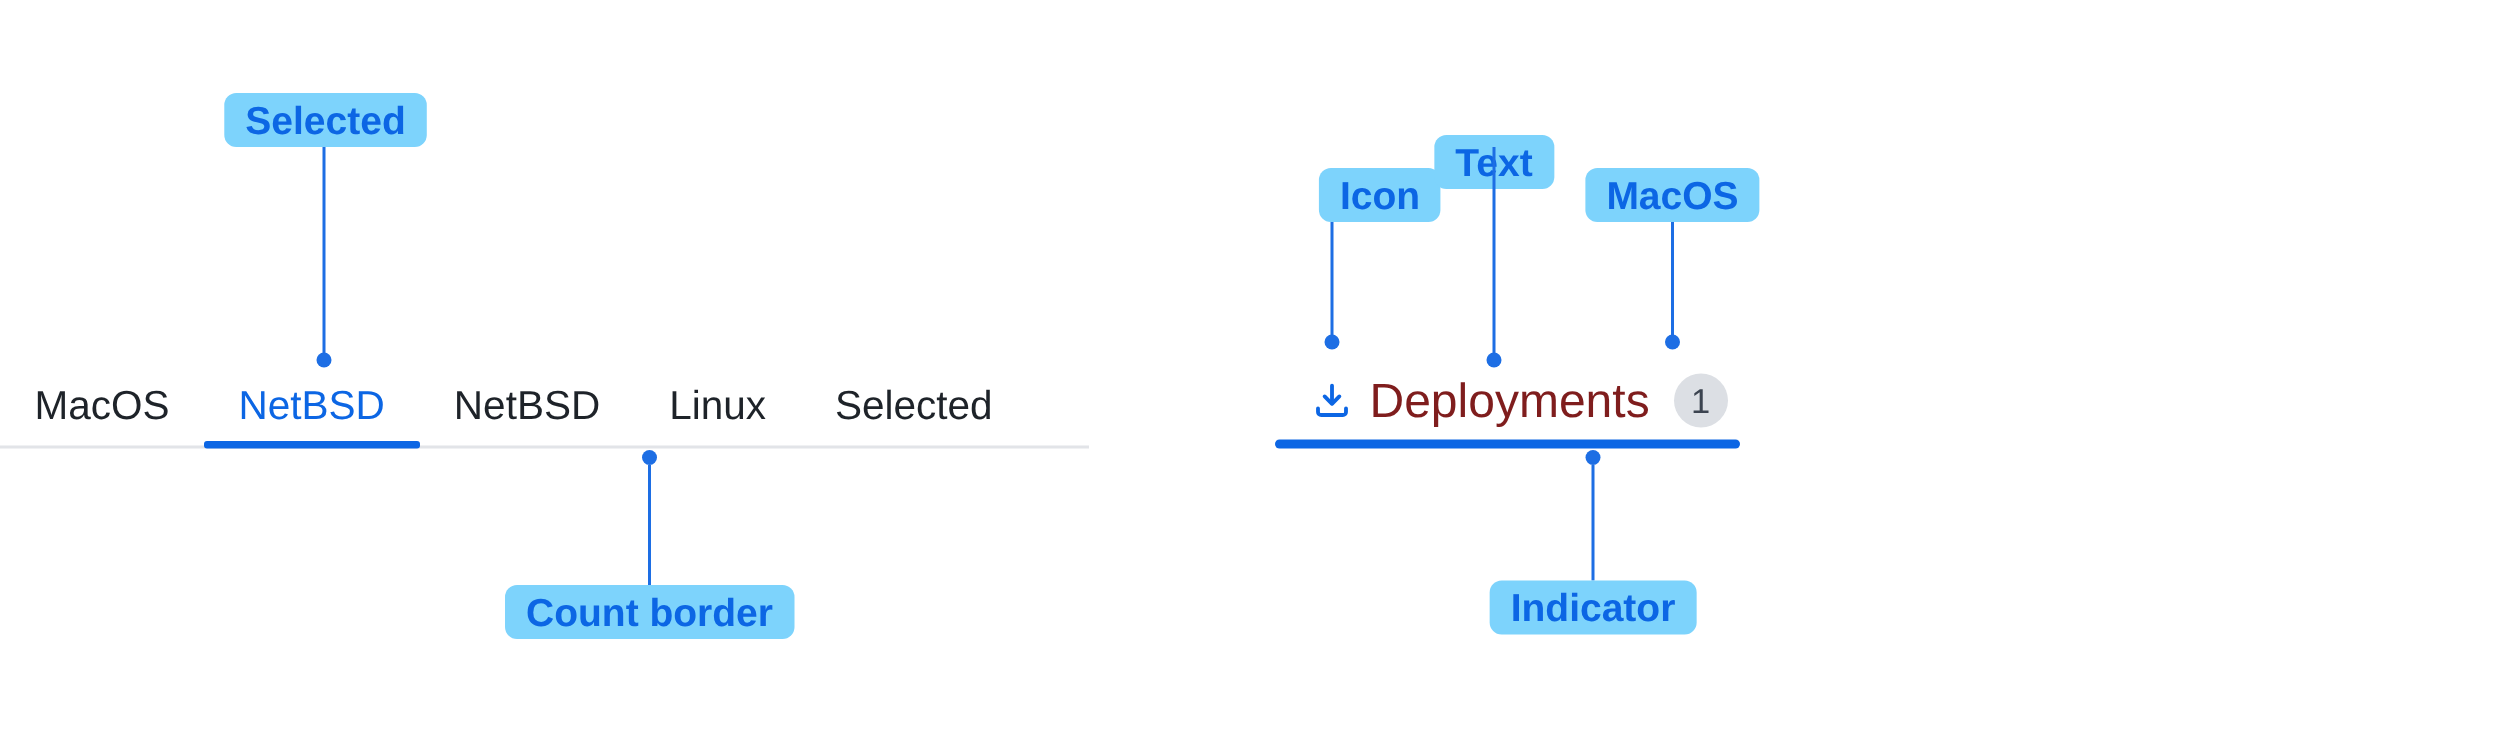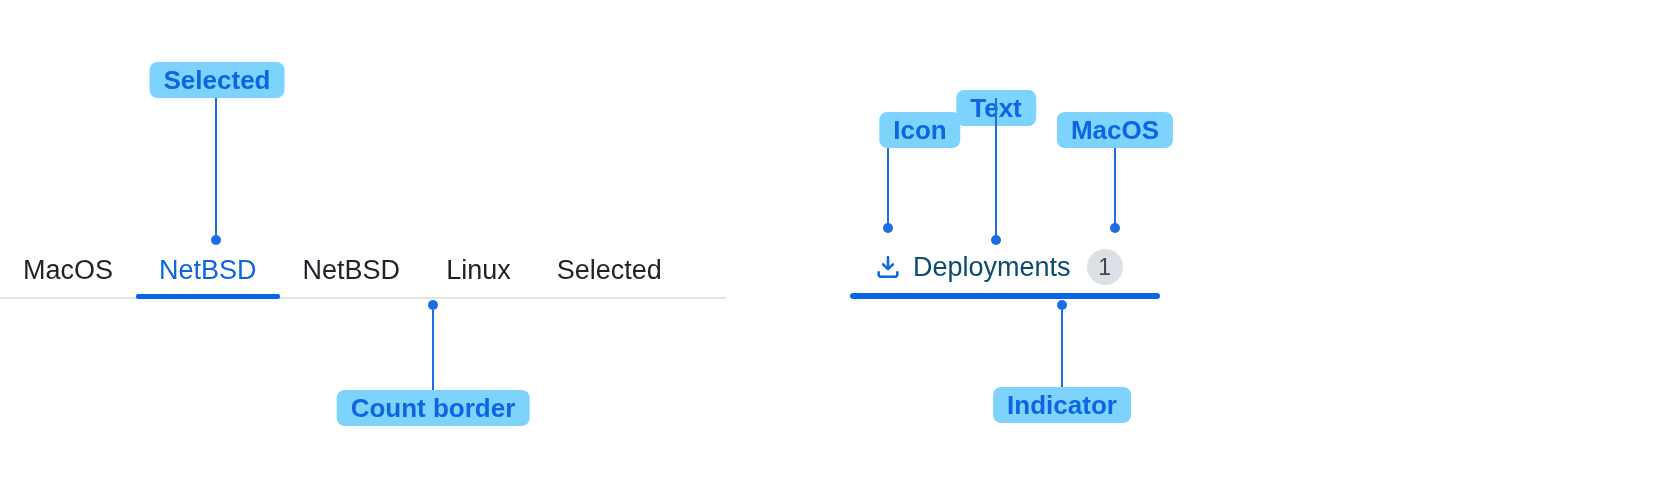--- a/index.html
+++ b/index.html
@@ -87,9 +87,9 @@
     margin-right: 11px;
   }
   .single-tab-label {
-    font-size: 27px;
+    font-size: 32px;
     font-weight: 500;
-    color: #0c4a6e;
+    color: #7f1d1d;
   }
   .badge {
     margin-left: 16px;

